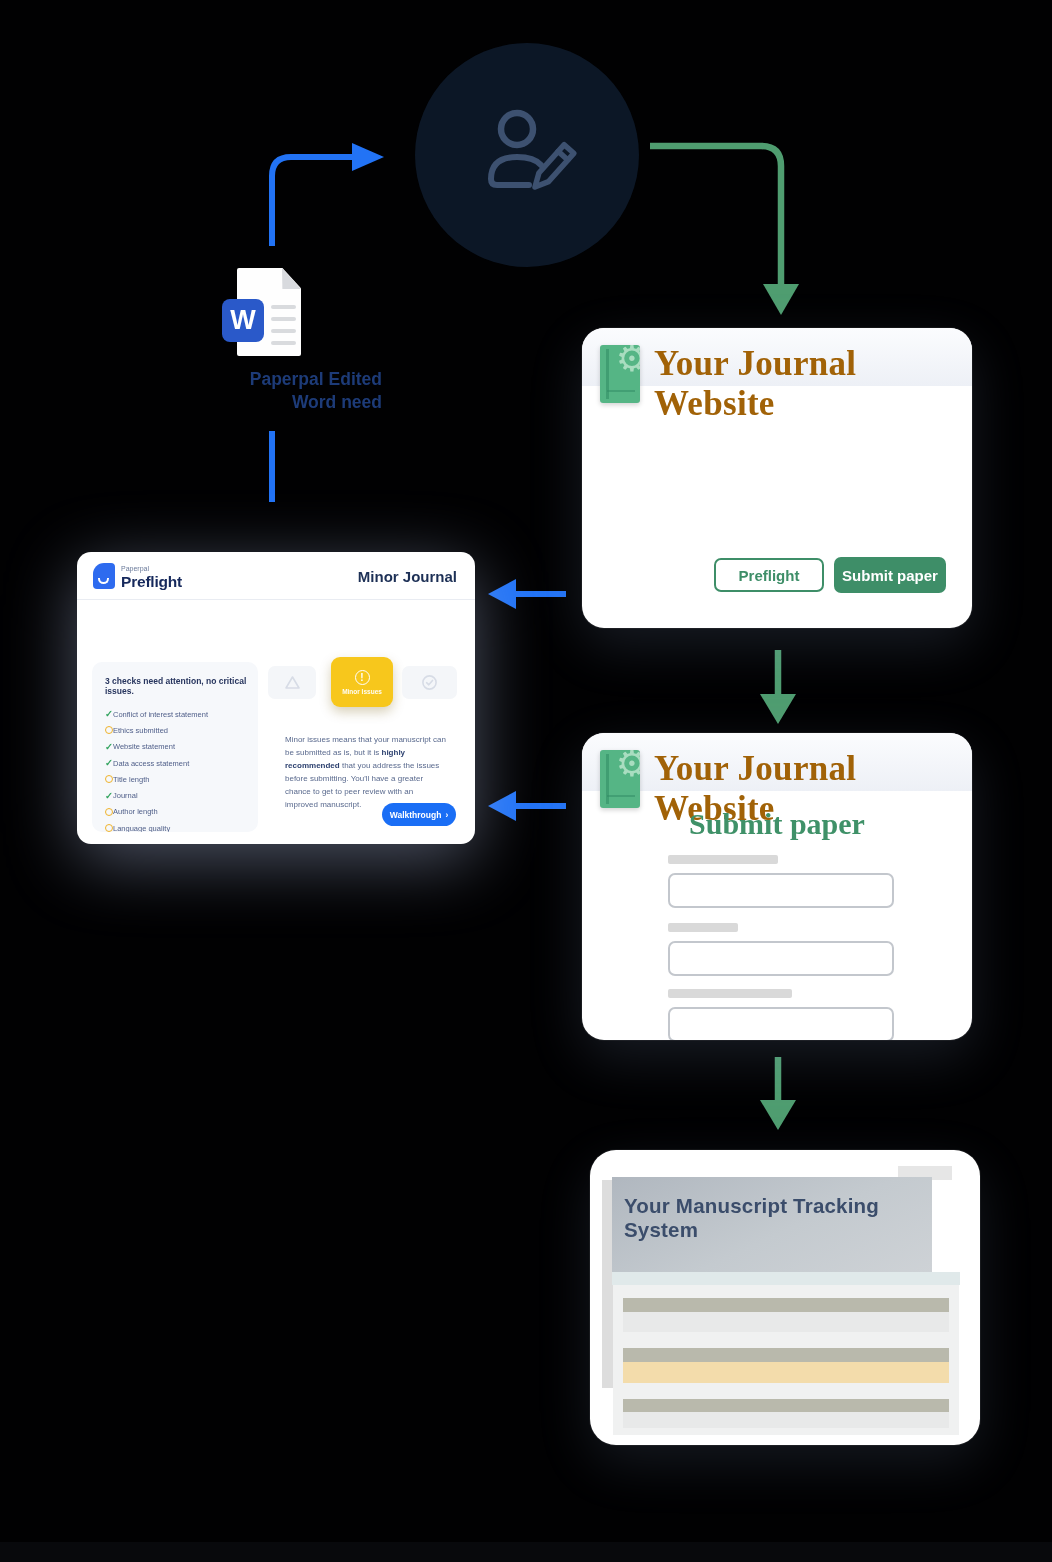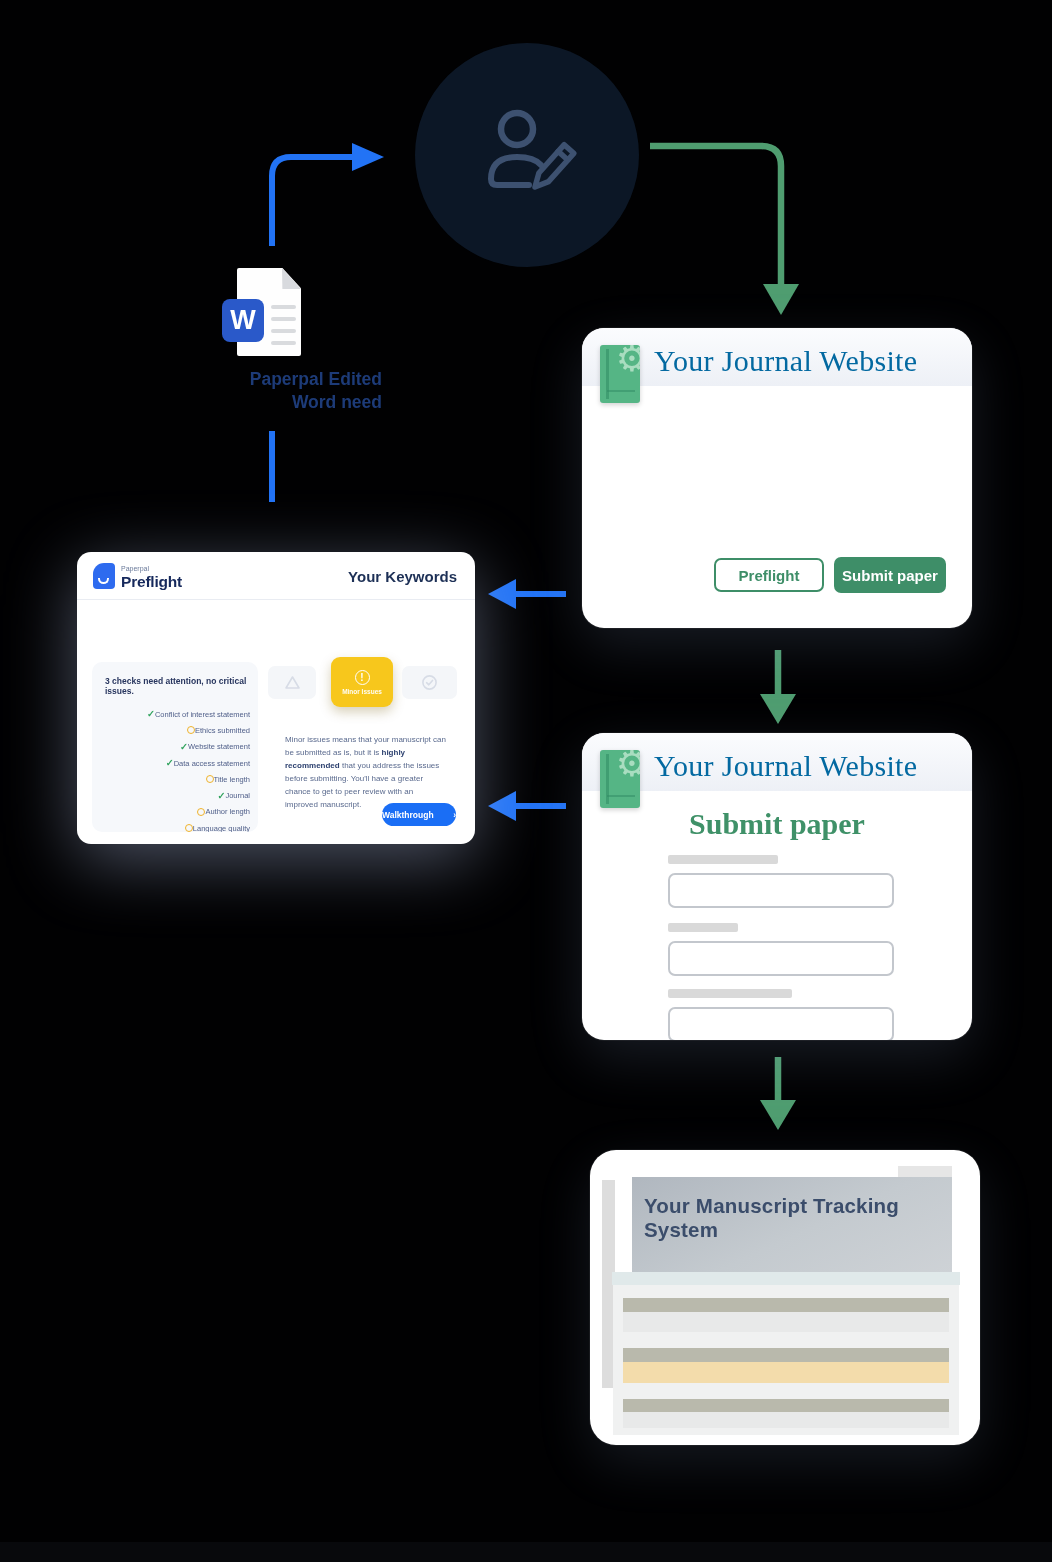--- a/index.html
+++ b/index.html
@@ -32,8 +32,8 @@
   .jcover .spine{position:absolute;left:6px;top:4px;bottom:4px;width:2.5px;background:#2f8a63;opacity:.55;}
   .jcover .gear{position:absolute;right:-8px;top:-4px;font-size:36px;color:#a9ddc0;line-height:1;}
   .jcover .baseline{position:absolute;left:7px;right:5px;bottom:11px;height:2px;background:#2f8a63;opacity:.5;}
-  .jtitle{position:absolute;left:72px;top:16px;font-family:"Liberation Serif",serif;font-weight:400;
-          font-size:30px;color:#0369a1;letter-spacing:.3px;}
+  .jtitle{position:absolute;left:72px;top:16px;font-family:"Liberation Serif",serif;font-weight:700;
+          font-size:35px;color:#a16207;letter-spacing:.3px;}
   .btn{display:flex;align-items:center;justify-content:center;font-size:15px;font-weight:700;
        border-radius:7px;box-sizing:border-box;cursor:pointer;}
   .btn-outline{position:absolute;left:132px;top:230px;width:110px;height:34px;border:2px solid #3e8e68;

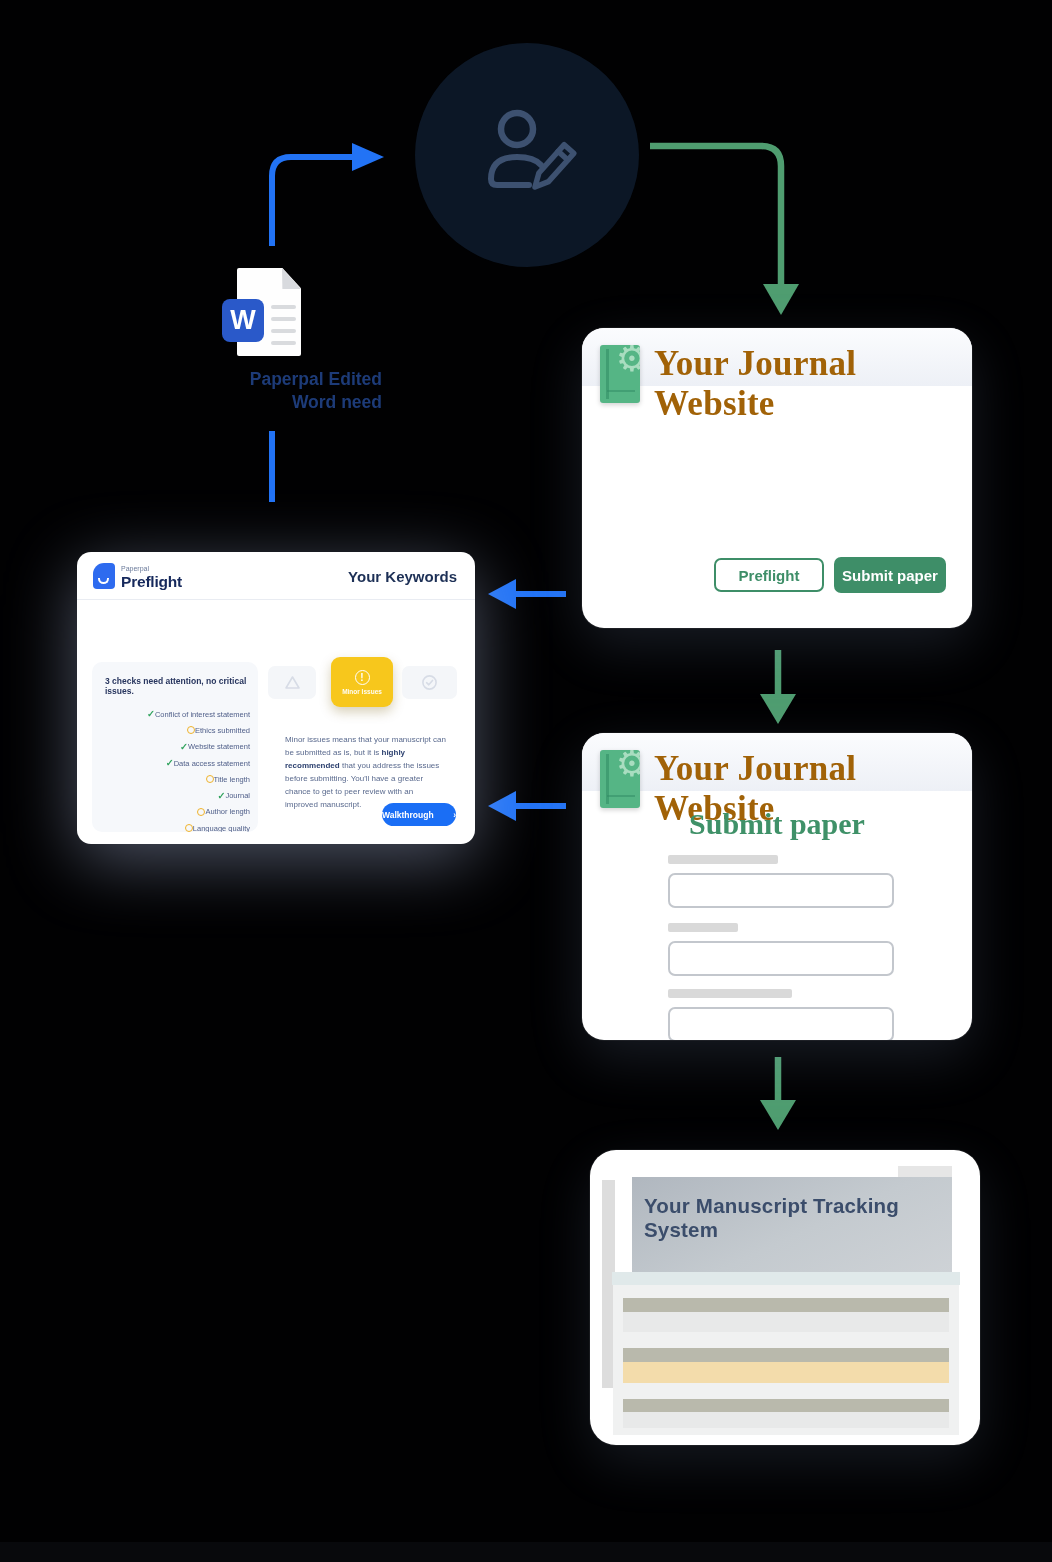--- a/index.html
+++ b/index.html
@@ -182,7 +182,7 @@
           <span class="pf-main">Preflight</span>
         </div>
       </div>
-      <div class="pf-journal">Your Keywords</div>
+      <div class="pf-journal">Minor Journal</div>
     </div>
 
     <div class="chk-panel">

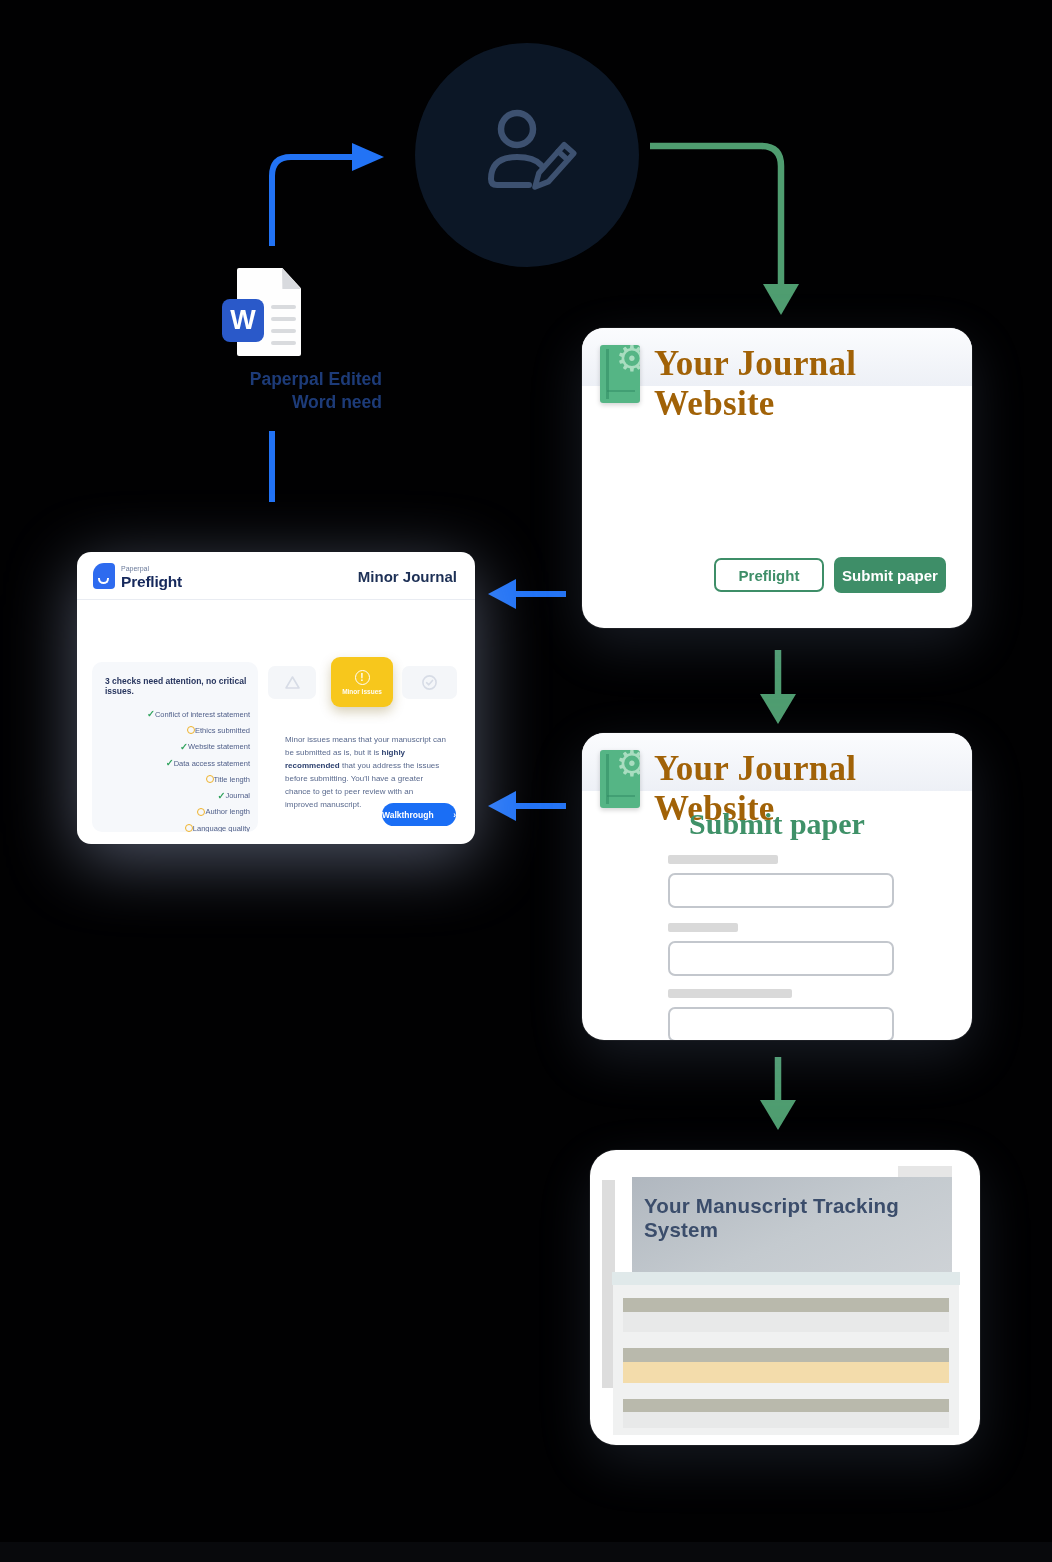--- a/index.html
+++ b/index.html
@@ -64,7 +64,7 @@
   .chk-panel{position:absolute;left:15px;top:110px;width:166px;height:170px;background:#f6f8fb;
              border-radius:10px;padding:14px 8px 0 13px;box-sizing:border-box;overflow:hidden;}
   .chk-sum{font-size:8.5px;font-weight:700;color:#27355e;margin-bottom:10px;}
-  .chk-row{display:flex;align-items:center;height:16.3px;justify-content:flex-end;}
+  .chk-row{display:flex;align-items:center;height:16.3px;}
   .chk-ic{width:8px;height:8px;flex:0 0 8px;border-radius:50%;position:relative;box-sizing:border-box;}
   .st-pass::before{content:"\2713";position:absolute;left:0;top:-2px;color:#2fa25c;font-size:9.5px;font-weight:700;}
   .st-warn{border:1.6px solid #efb32b;}

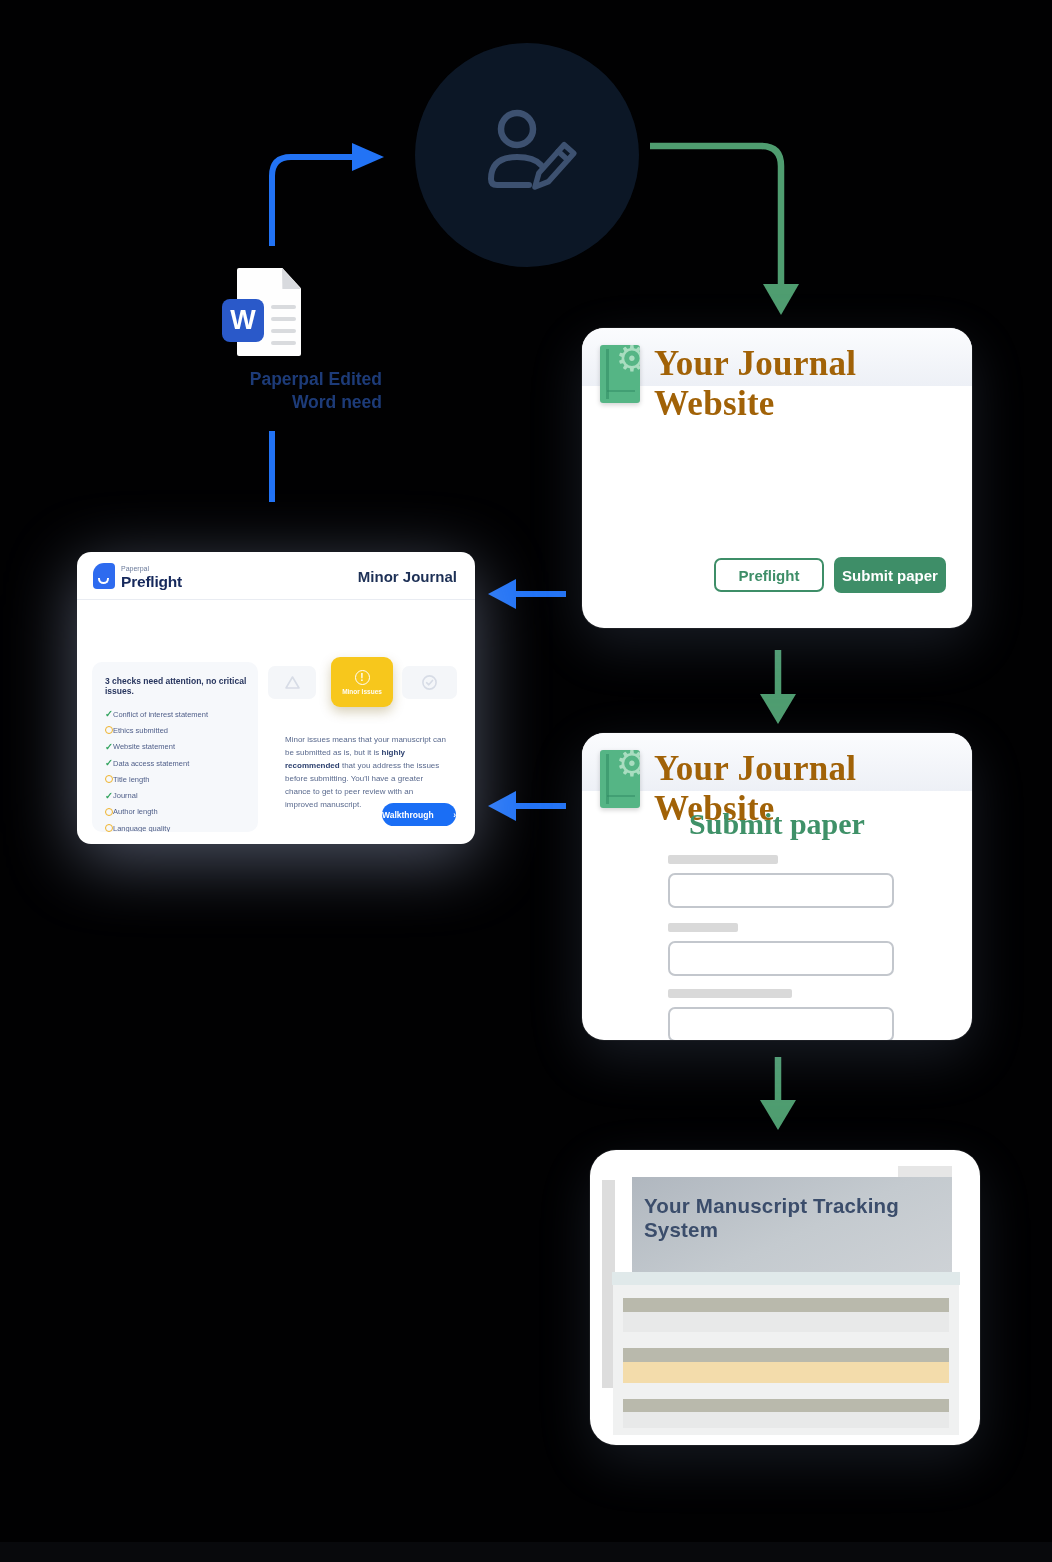--- a/index.html
+++ b/index.html
@@ -81,7 +81,7 @@
   .pf-desc{position:absolute;left:208px;top:181px;width:162px;font-size:8px;line-height:13px;color:#5a6a8e;}
   .pf-desc b{color:#2e4270;}
   .walkthrough{position:absolute;left:305px;top:251px;width:74px;height:23px;border-radius:12px;background:#1a6ef5;
-               color:#fff;display:flex;align-items:center;justify-content:space-between;gap:4px;font-size:8.5px;
+               color:#fff;display:flex;align-items:center;justify-content:center;gap:4px;font-size:8.5px;
                font-weight:700;cursor:pointer;}
 
   

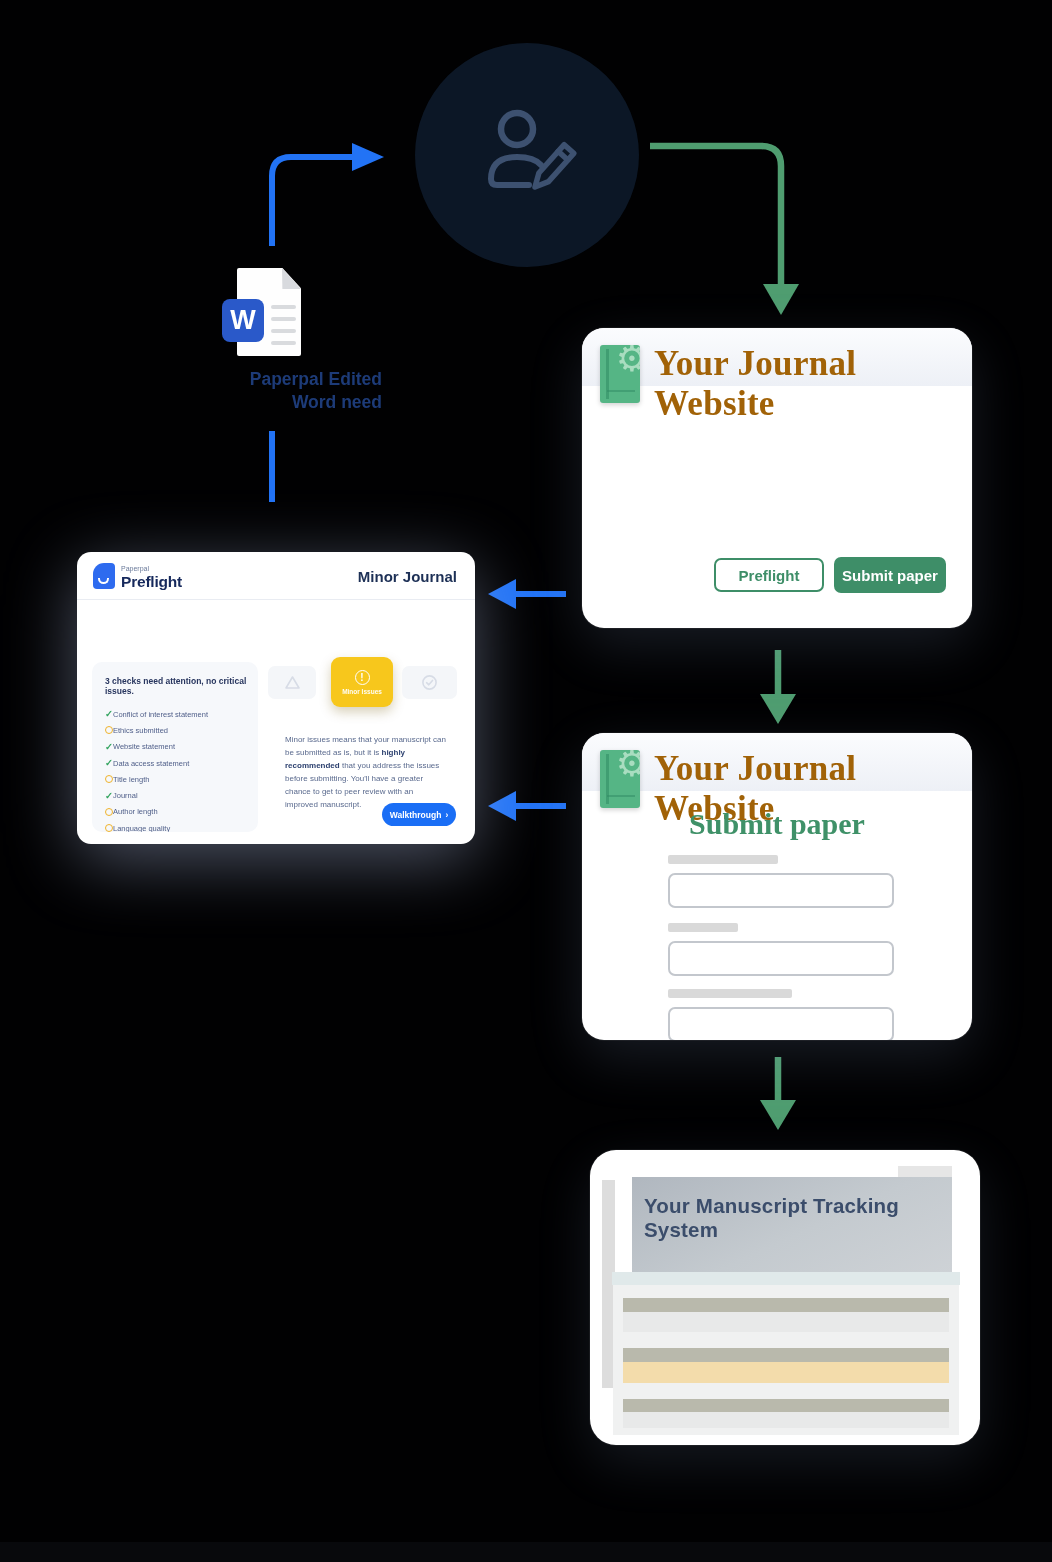--- a/index.html
+++ b/index.html
@@ -90,7 +90,7 @@
   .tr-tab{position:absolute;left:308px;top:16px;width:54px;height:14px;background:#e6e6e6;}
   .tr-side{position:absolute;left:12px;top:30px;width:13px;height:208px;background:#dddddd;}
   .tr-banner{position:absolute;left:22px;top:27px;width:320px;height:95px;
-             background:linear-gradient(155deg,#b0b7bf 0%,#c4cacf 55%,#ced2d6 100%);margin-left:20px;}
+             background:linear-gradient(155deg,#b0b7bf 0%,#c4cacf 55%,#ced2d6 100%);}
   .tr-title{margin:17px 0 0 12px;font-size:20.5px;font-weight:700;color:#3b4d6b;letter-spacing:.2px;}
   .tr-strip{position:absolute;left:22px;top:122px;width:348px;height:13px;background:#e0e9ea;}
   .tr-content{position:absolute;left:23px;top:135px;width:346px;height:150px;background:#f0f1f1;}

